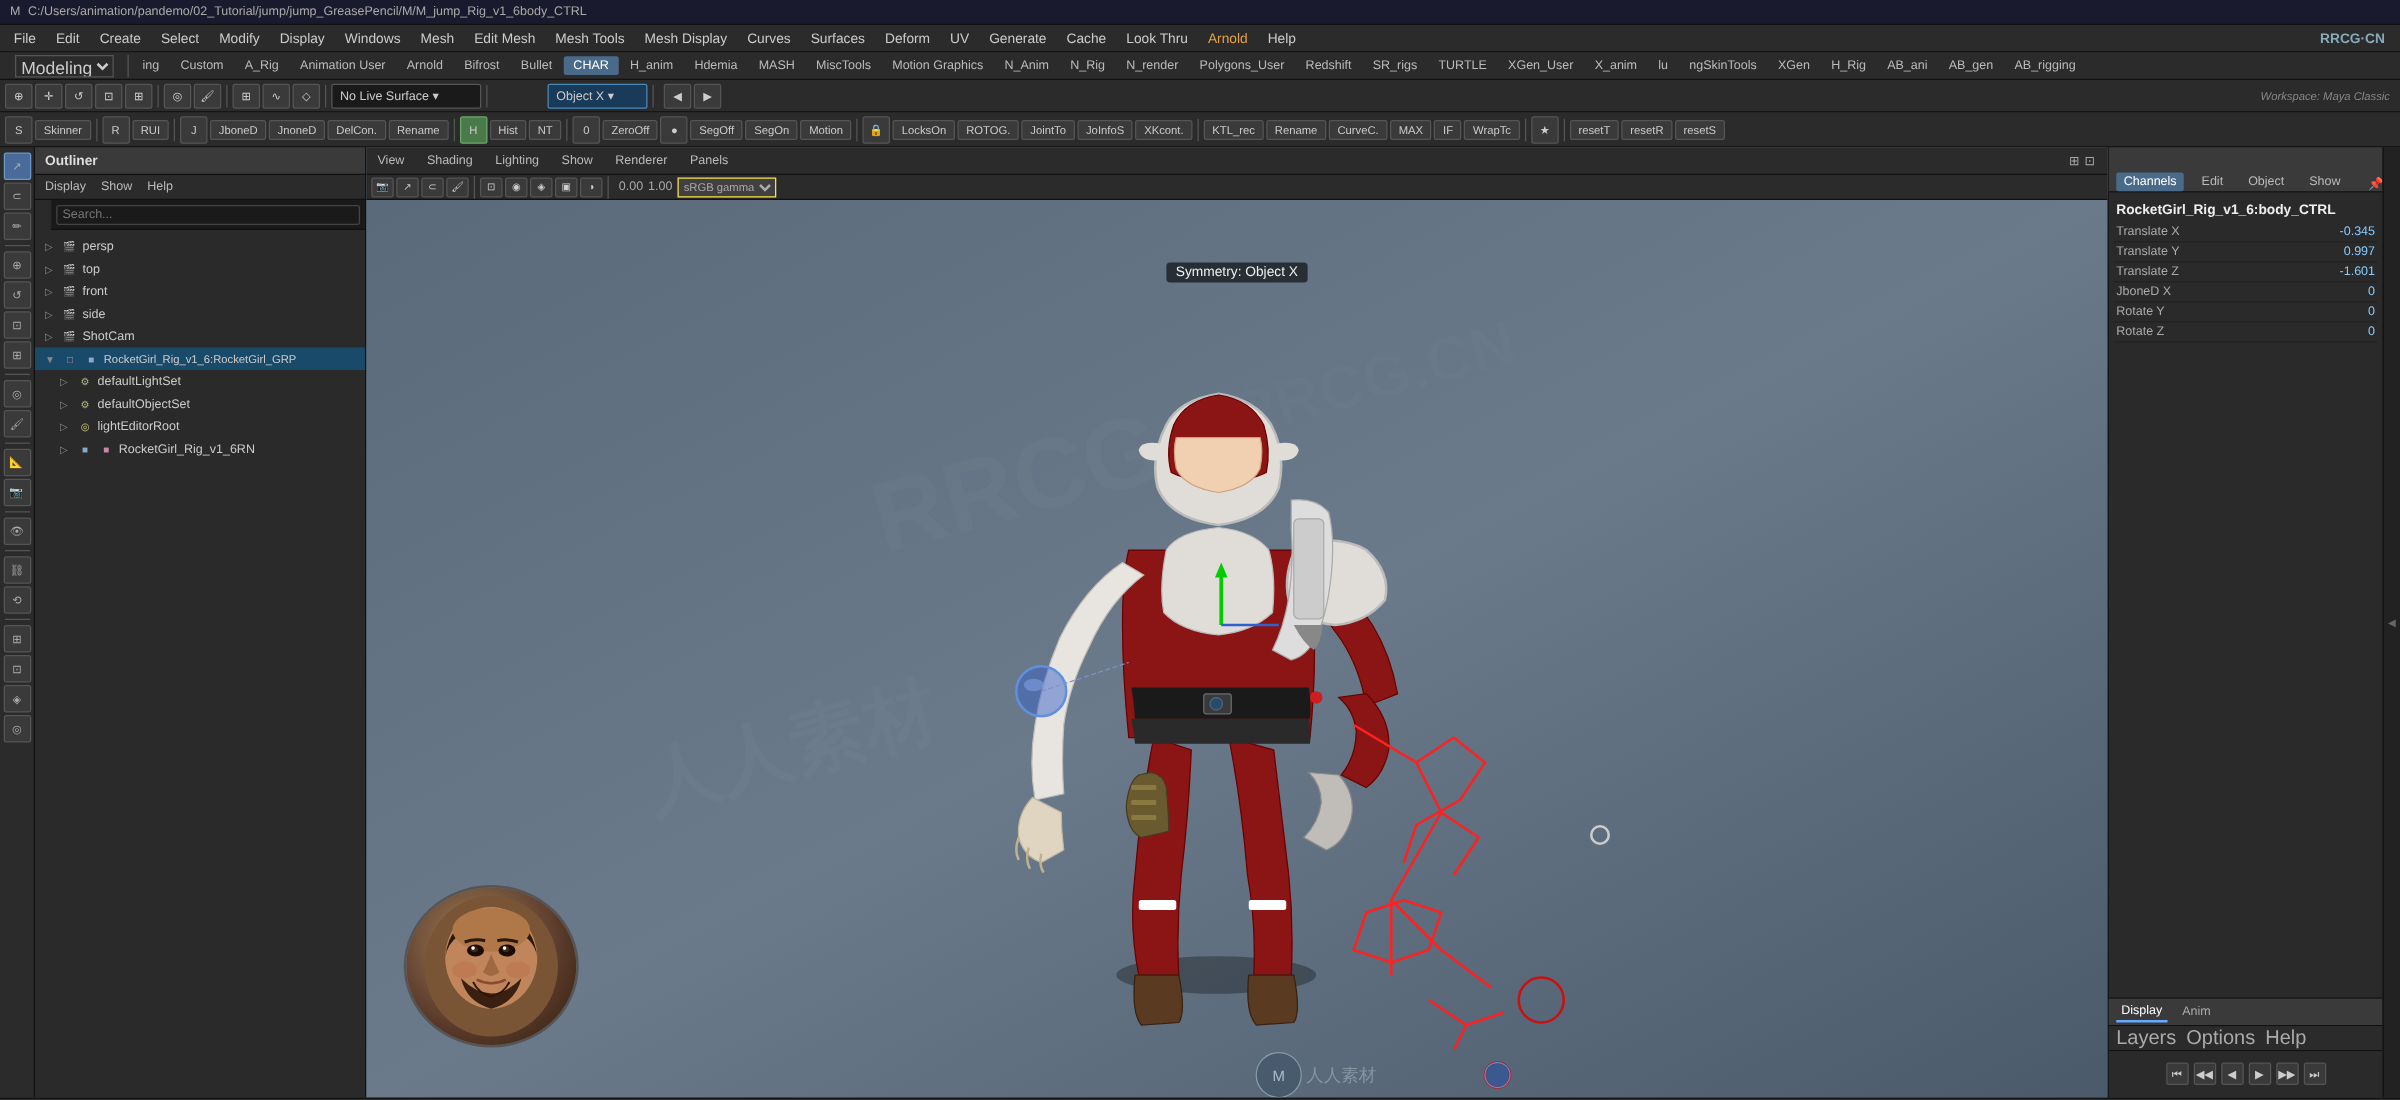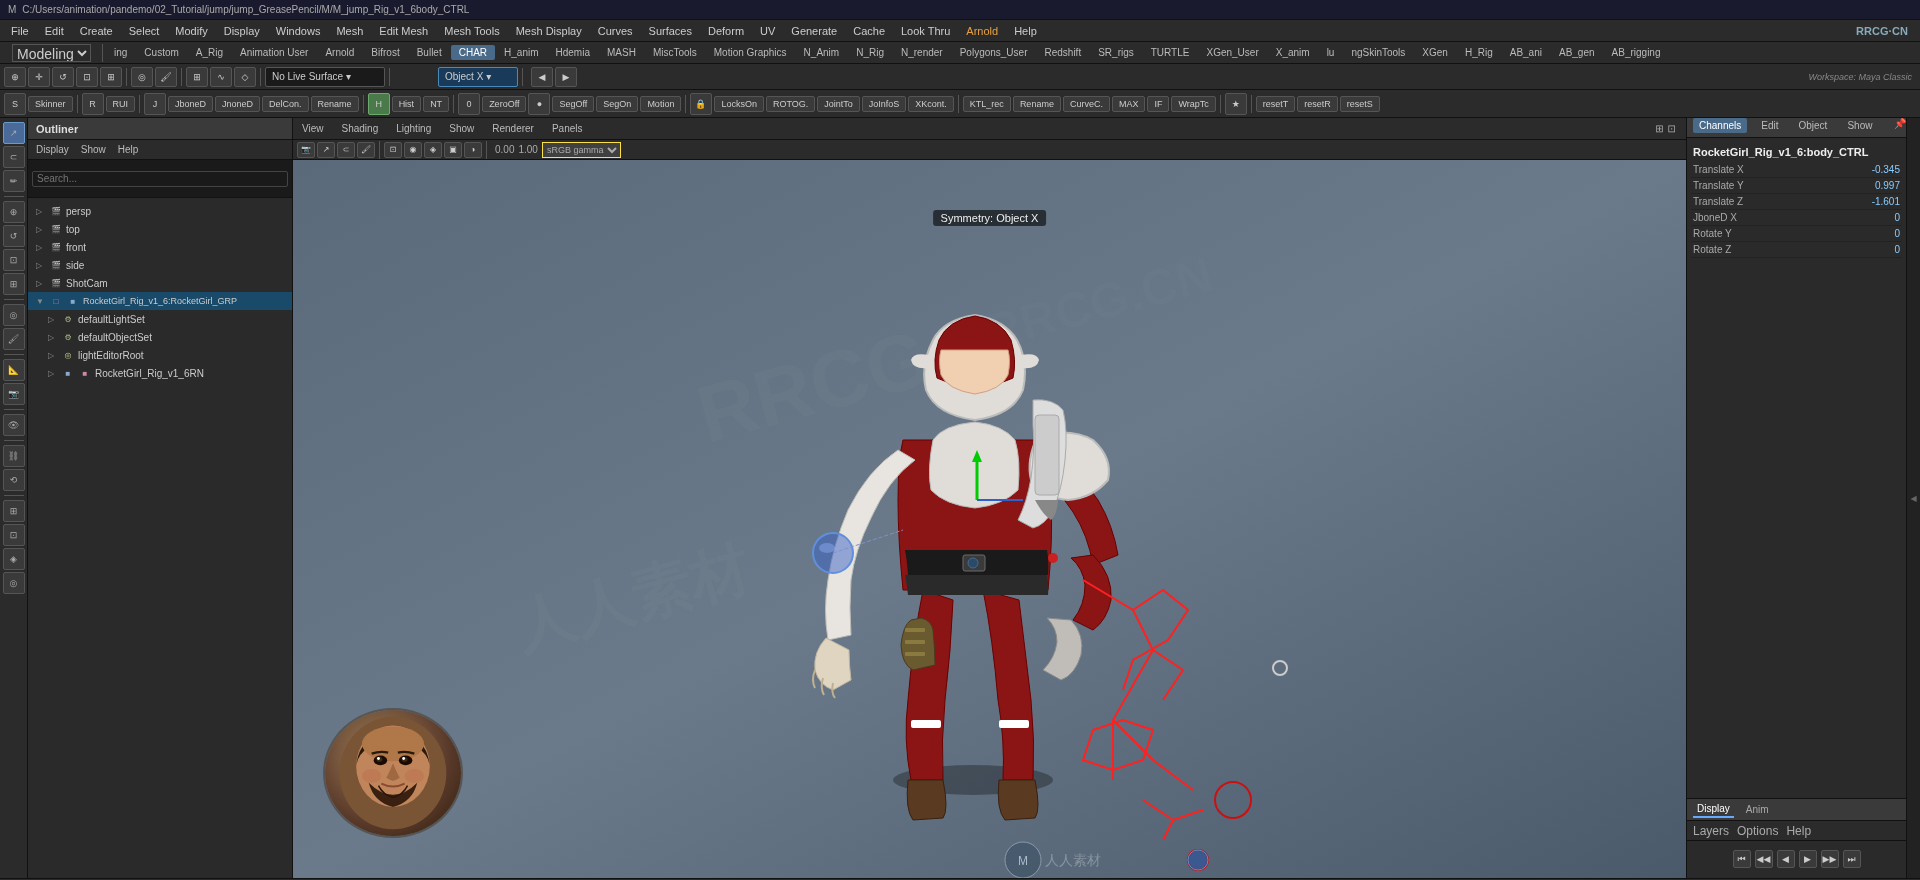--- a/index.html
+++ b/index.html
@@ -322,11 +322,11 @@
       flex-direction: column;
     }
     #right-panel-header {
-      height: 20px;
+      height: 36px;
       background: #3a3a3a;
       border-bottom: 1px solid #111;
       display: flex;
-      align-items: flex-start;
+      align-items: flex-end;
       padding: 0 6px;
       gap: 8px;
       font-size: 10px;

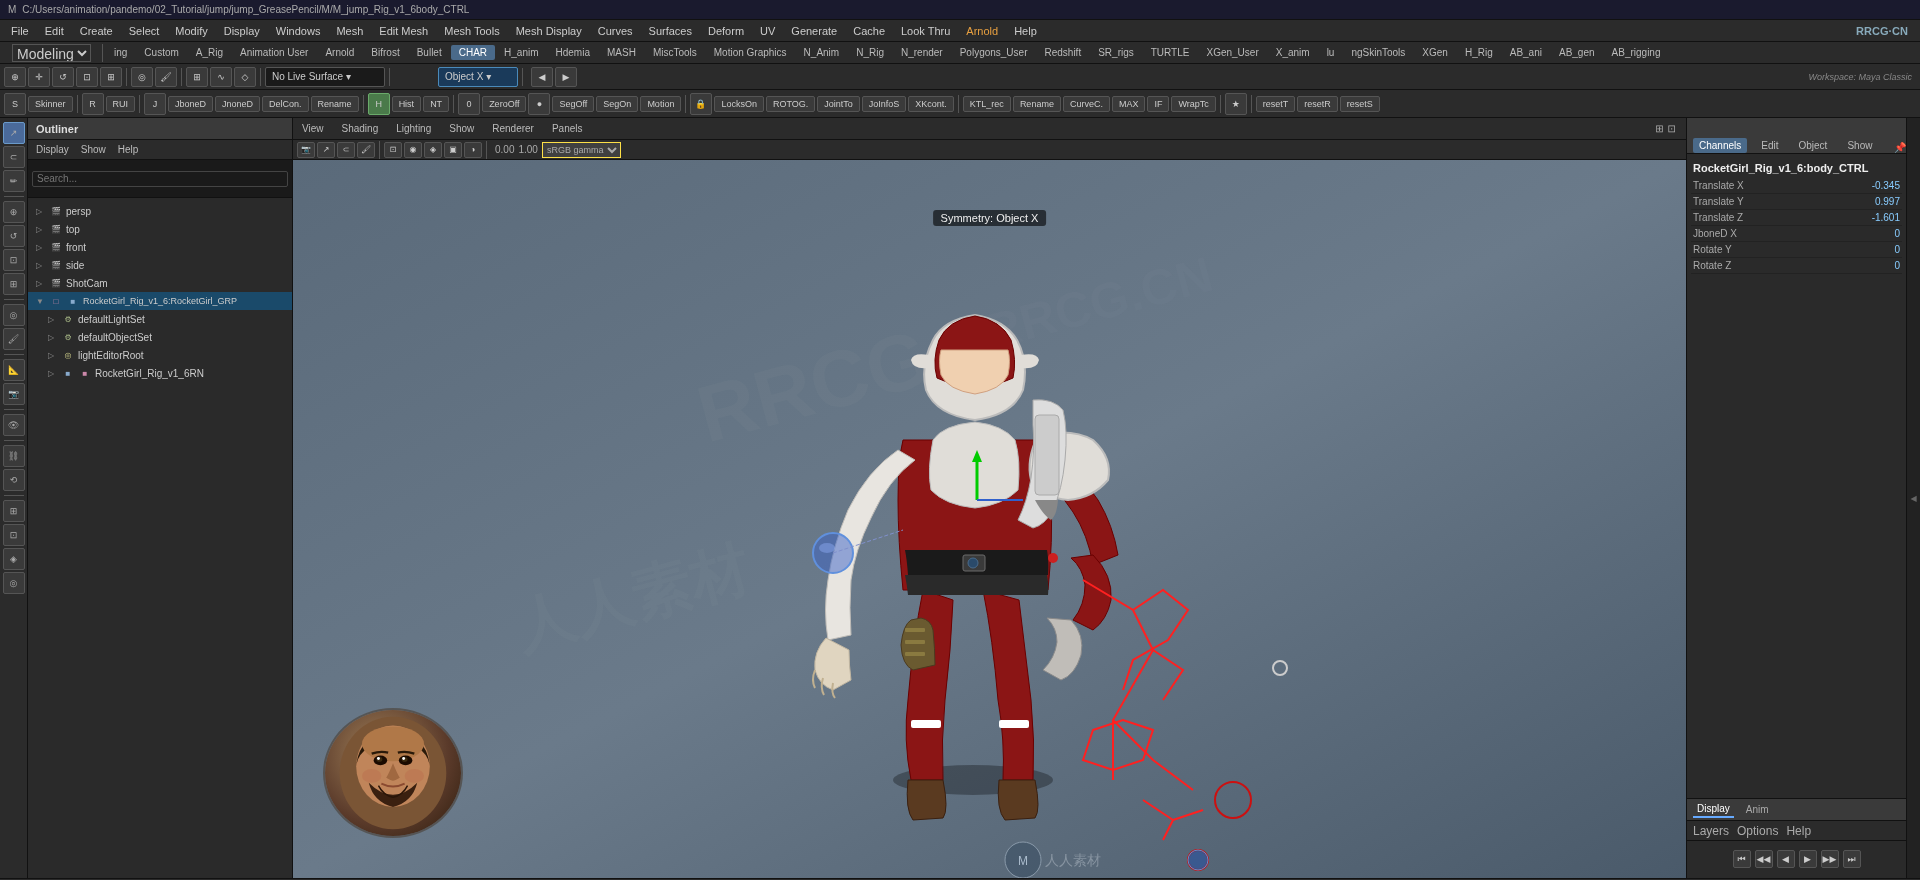--- a/index.html
+++ b/index.html
@@ -202,12 +202,13 @@
     }
     .out-menu { font-size: 10px; color: #bbb; cursor: pointer; padding: 0 4px; }
     #search-bar {
-      height: 38px;
+      height: 24px;
       background: #1a1a1a;
       border-bottom: 1px solid #111;
       display: flex;
       align-items: center;
       padding: 0 4px;
+      margin-left: 13px;
     }
     #search-input {
       width: 100%;

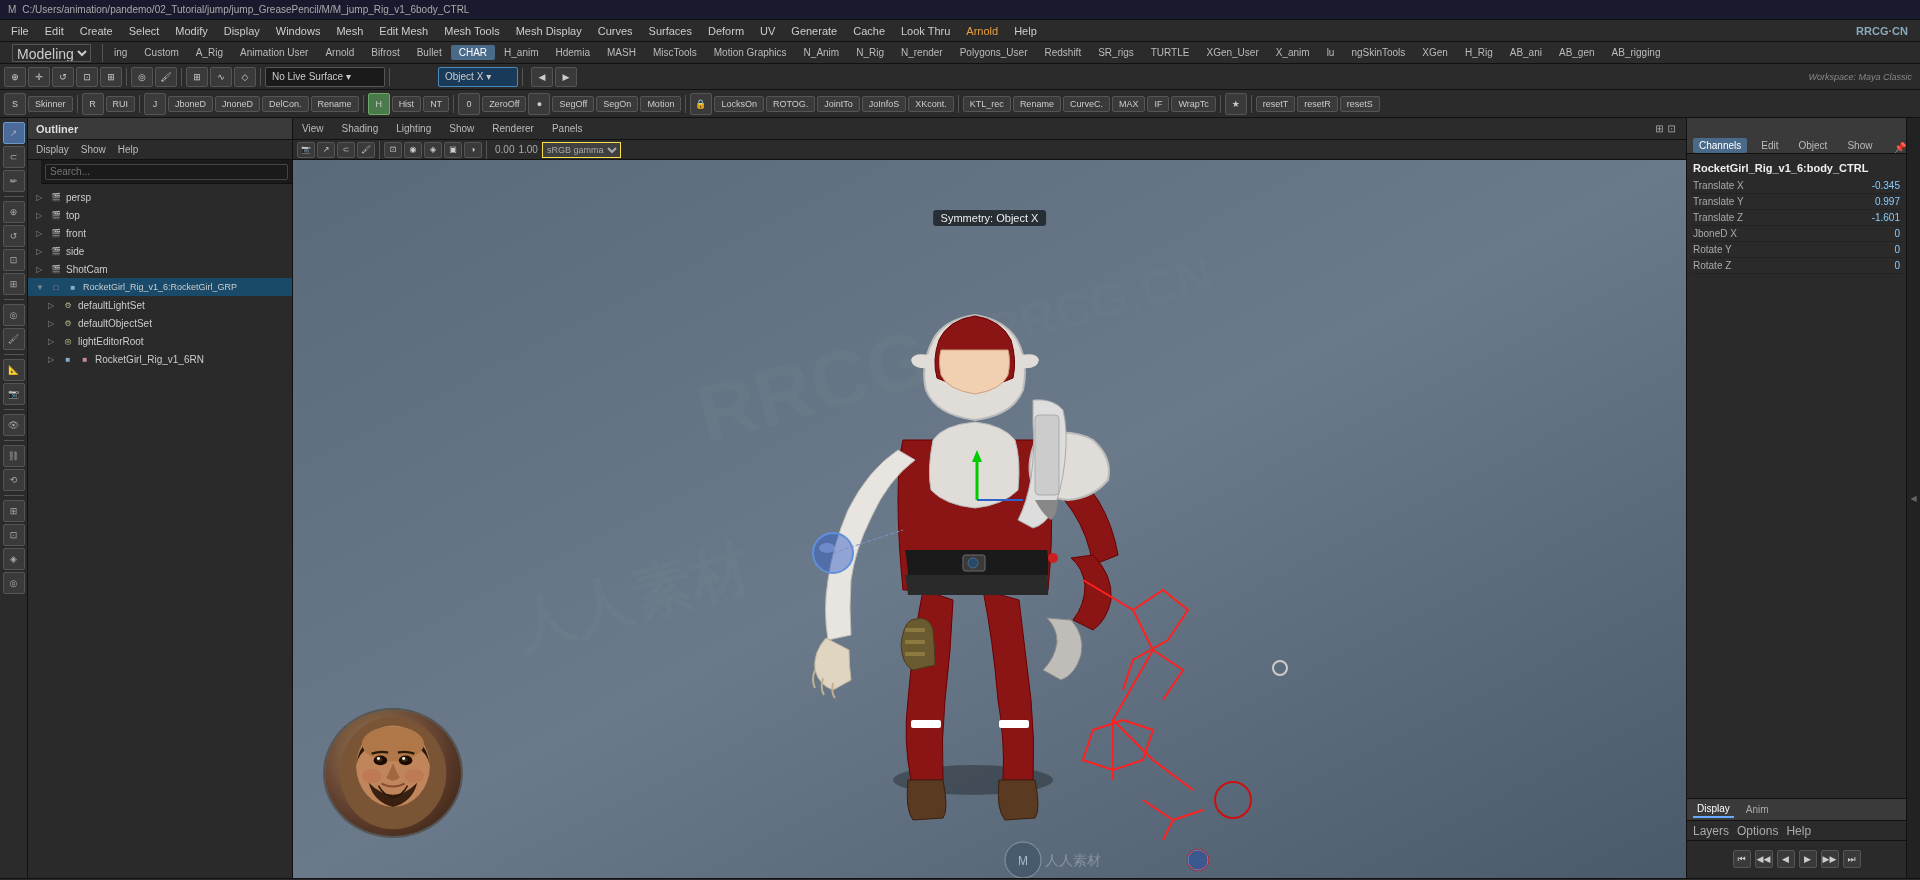--- a/index.html
+++ b/index.html
@@ -391,7 +391,7 @@
       gap: 8px;
       border-bottom: 1px solid #111;
     }
-    .rbm { font-size: 12px; color: #aaa; cursor: pointer; }
+    .rbm { font-size: 16px; color: #aaa; cursor: pointer; }
     #anim-controls {
       height: 36px;
       background: #2a2a2a;

